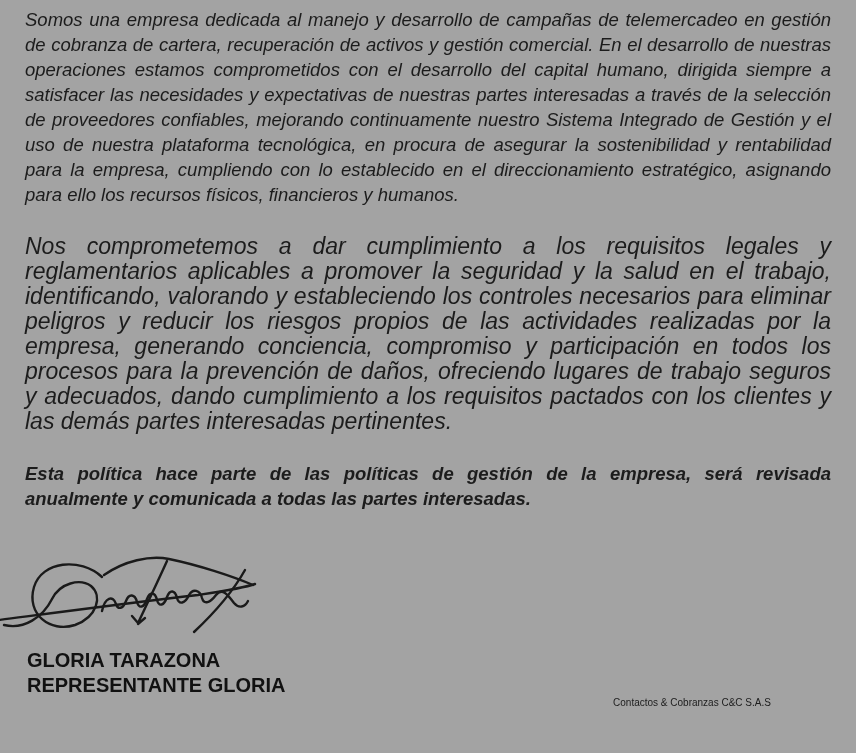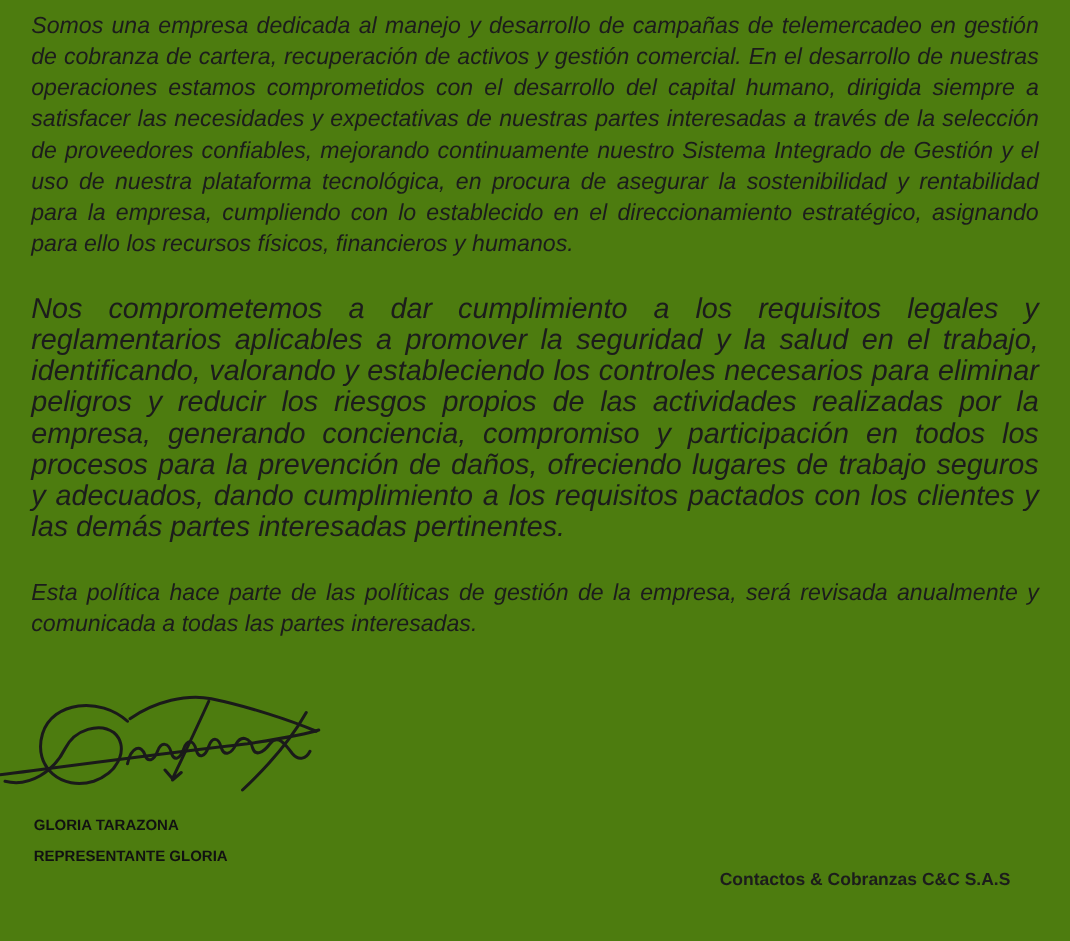--- a/index.html
+++ b/index.html
@@ -7,7 +7,7 @@
     position: relative;
     width: 856px;
     height: 753px;
-    background: #4d7c0f;
+    background: #a3a3a3;
     overflow: hidden;
     font-family: "Liberation Sans", sans-serif;
     color: #1c1c1c;

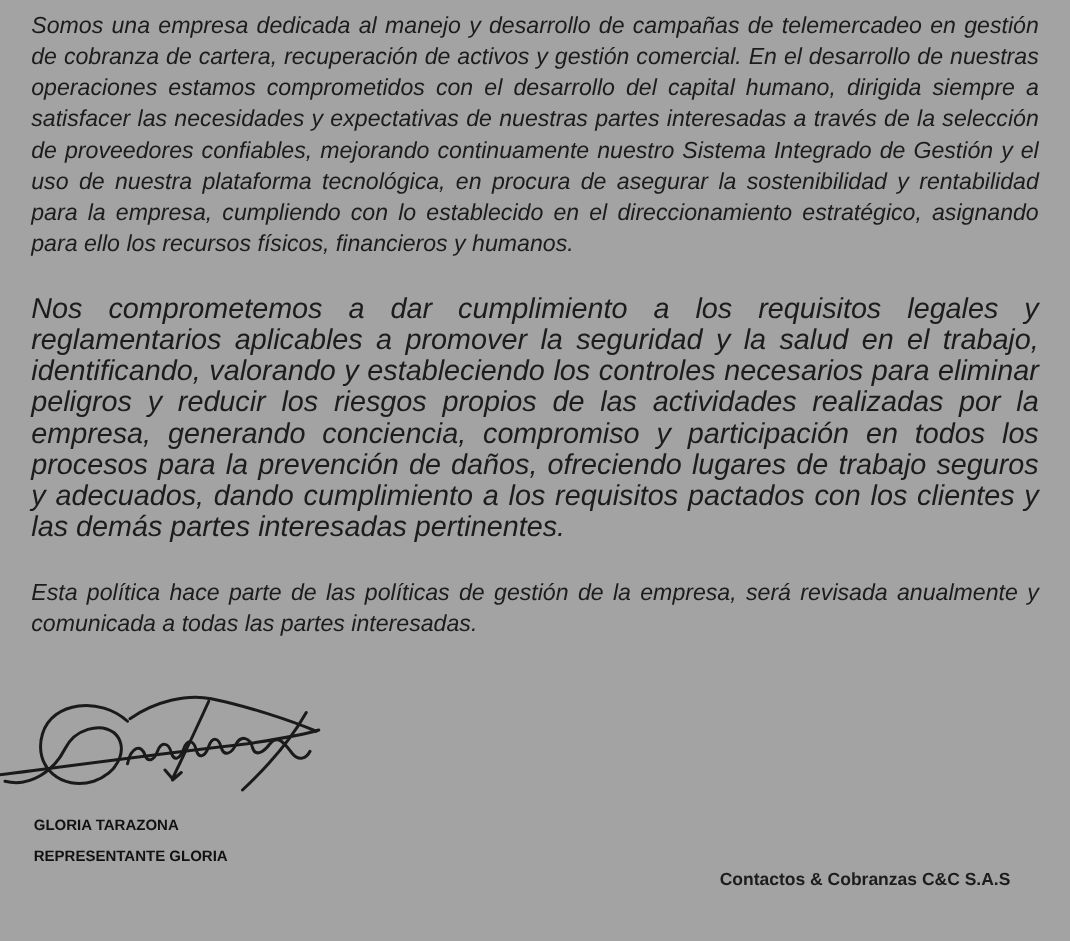--- a/index.html
+++ b/index.html
@@ -29,7 +29,7 @@
   p.para.condensed {
     font-size: 23px;
   }
-  p.para:last-child { margin-bottom: 0; }
+  p.para:last-child { margin-bottom: 0; font-weight: bold; }
 
   .signature-svg {
     position: absolute;

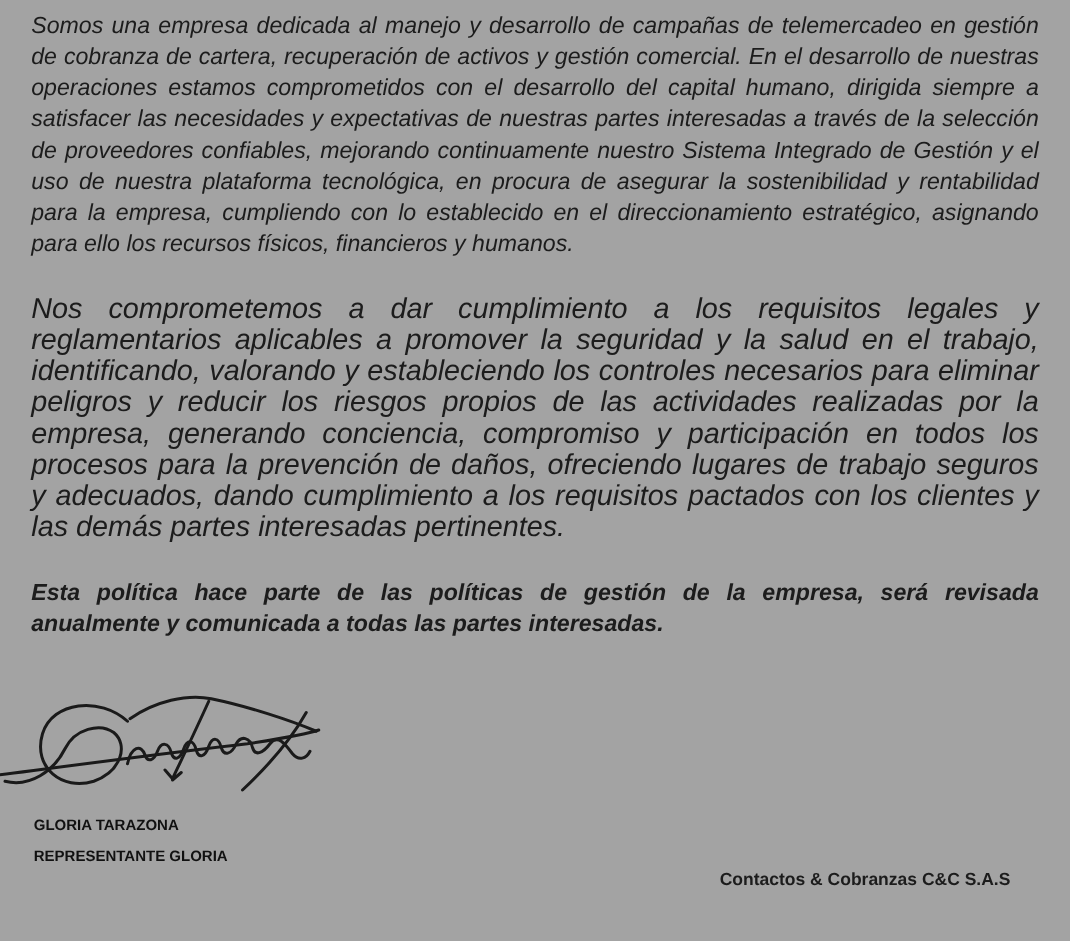--- a/index.html
+++ b/index.html
@@ -40,7 +40,7 @@
     position: absolute;
     left: 27px;
     top: 648px;
-    font-size: 12px;
+    font-size: 20px;
     line-height: 24.5px;
     color: #111111;
   }

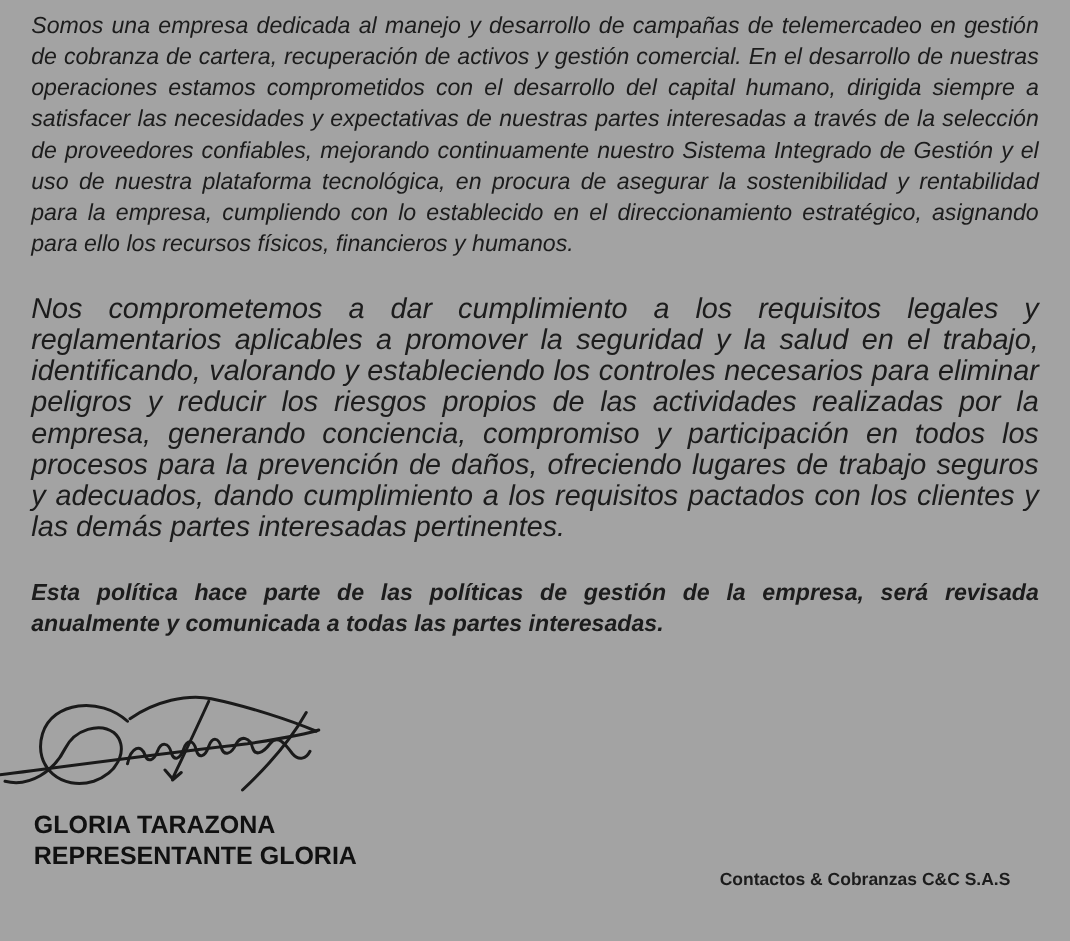--- a/index.html
+++ b/index.html
@@ -58,8 +58,8 @@
     white-space: pre-wrap;
   }
   .company-footer .title {
-    font-weight: bold;
-    font-size: 14px;
+    font-weight: normal;
+    font-size: 10px;
   }
 </style>
 </head>

